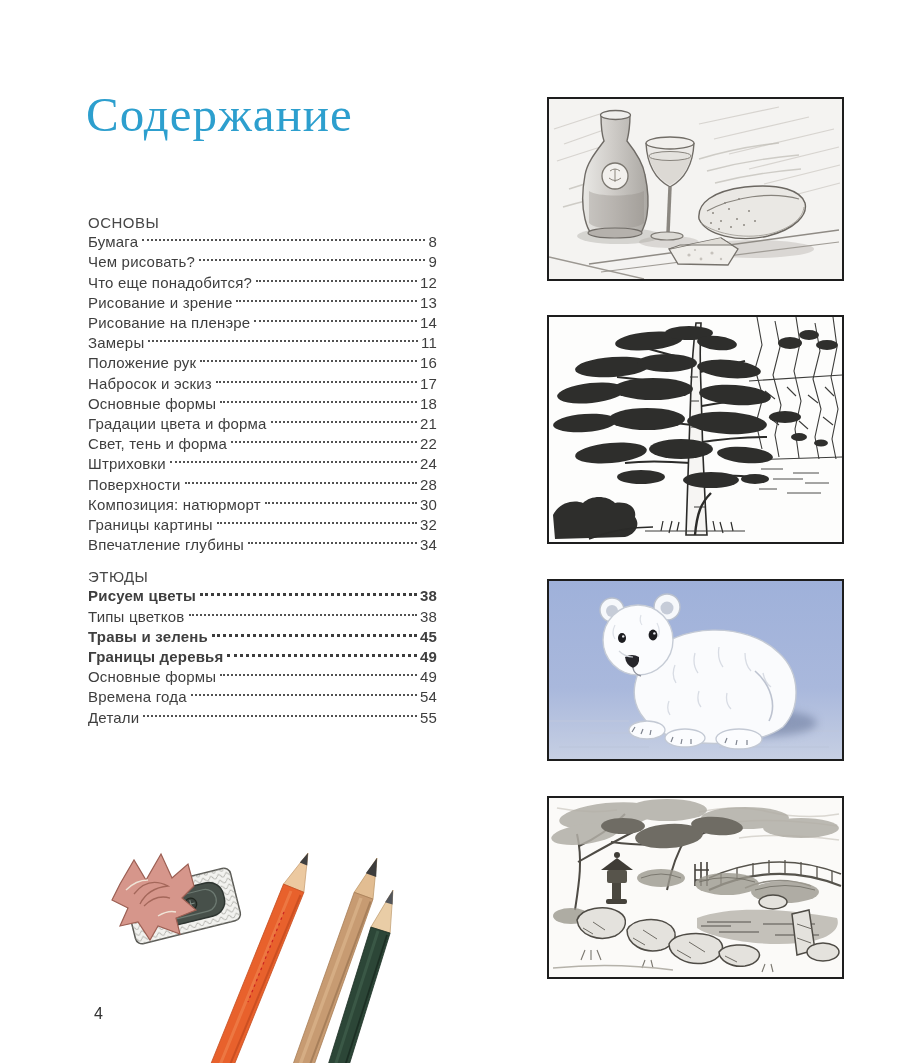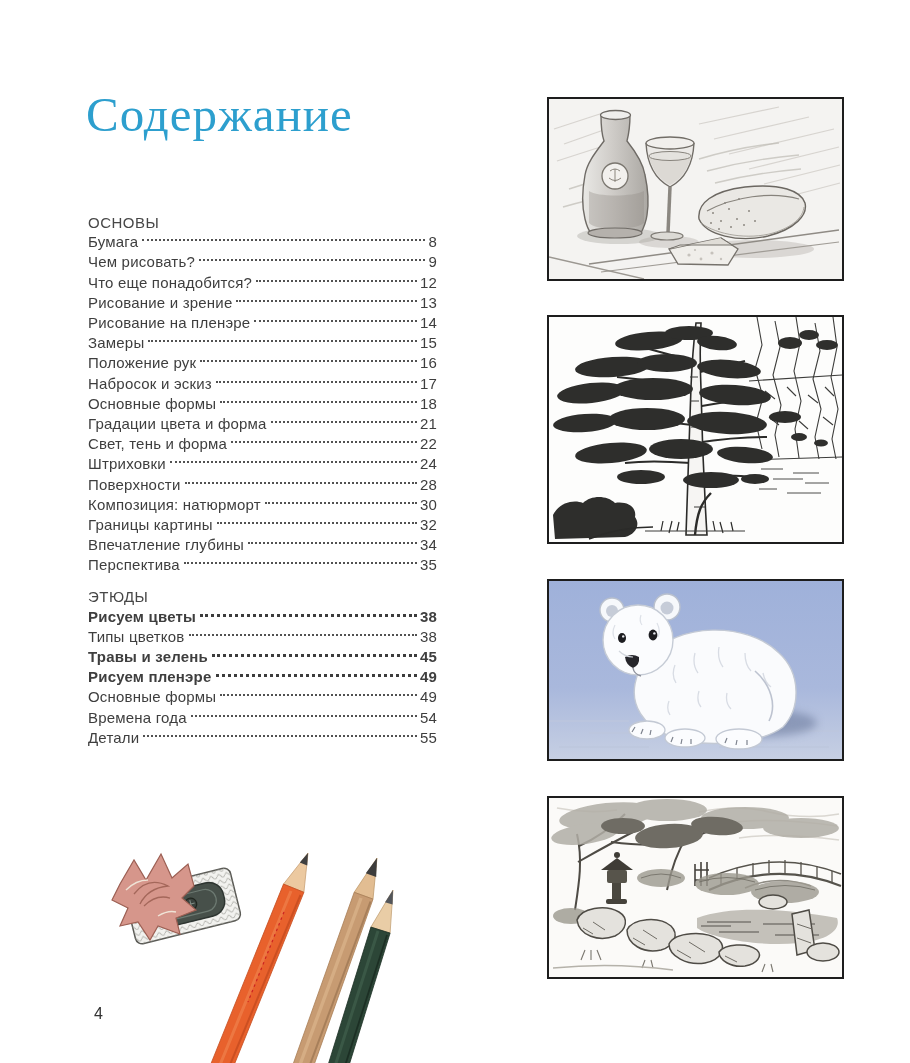--- a/index.html
+++ b/index.html
@@ -65,7 +65,7 @@
     <div class="row">
         <span class="lbl">Замеры</span>
         <span class="dots"></span>
-        <span class="pg">15</span>
+        <span class="pg">11</span>
       </div>
     <div class="row">
         <span class="lbl">Положение рук</span>

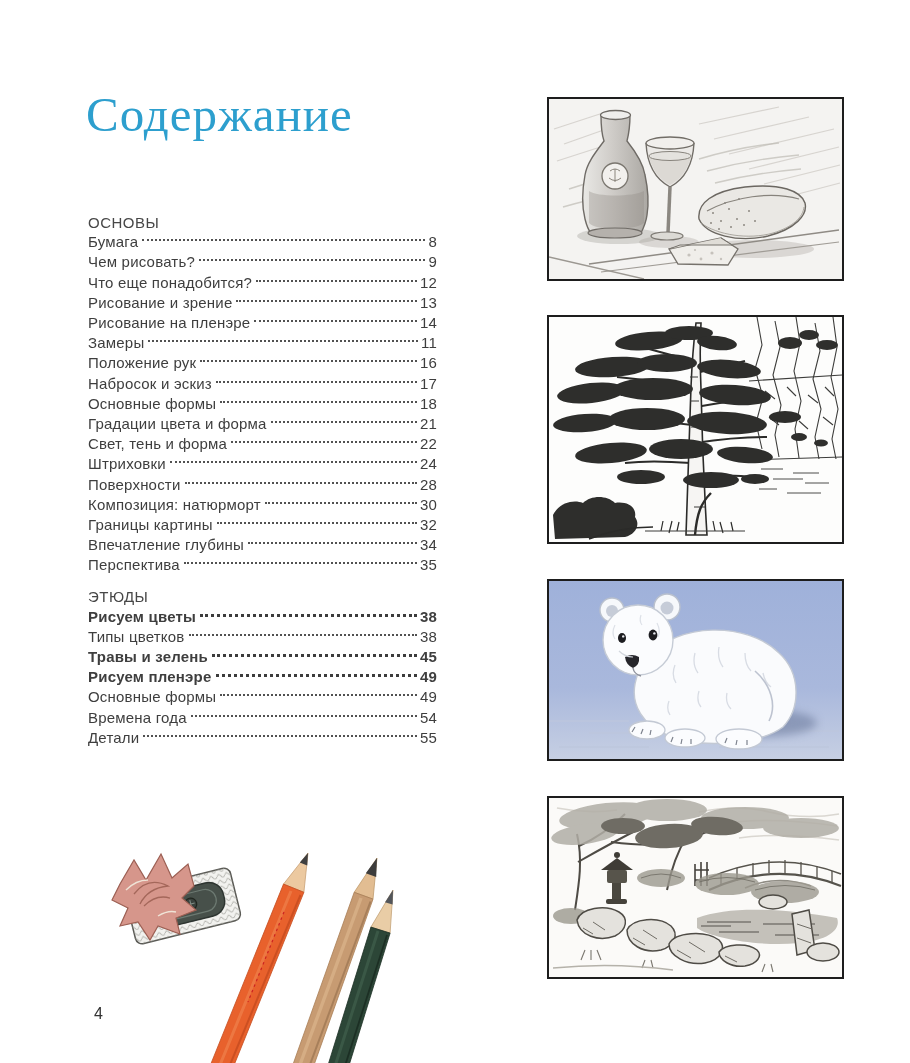--- a/index.html
+++ b/index.html
@@ -117,11 +117,6 @@
         <span class="dots"></span>
         <span class="pg">34</span>
       </div>
-    <div class="row">
-        <span class="lbl">Перспектива</span>
-        <span class="dots"></span>
-        <span class="pg">35</span>
-      </div>
 
     <div class="sec s2">ЭТЮДЫ</div>
 

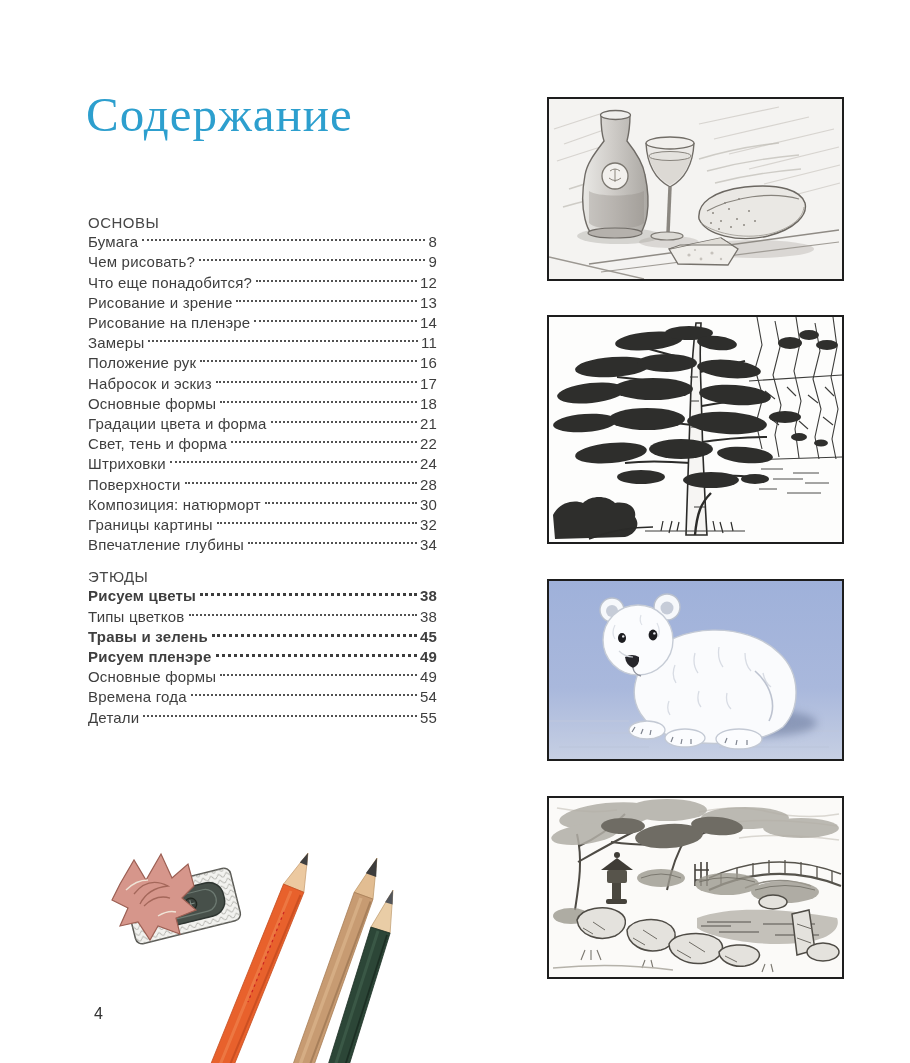--- a/index.html
+++ b/index.html
@@ -136,7 +136,7 @@
         <span class="pg">45</span>
       </div>
     <div class="row b">
-        <span class="lbl">Рисуем пленэре</span>
+        <span class="lbl">Границы деревья</span>
         <span class="dots"></span>
         <span class="pg">49</span>
       </div>

